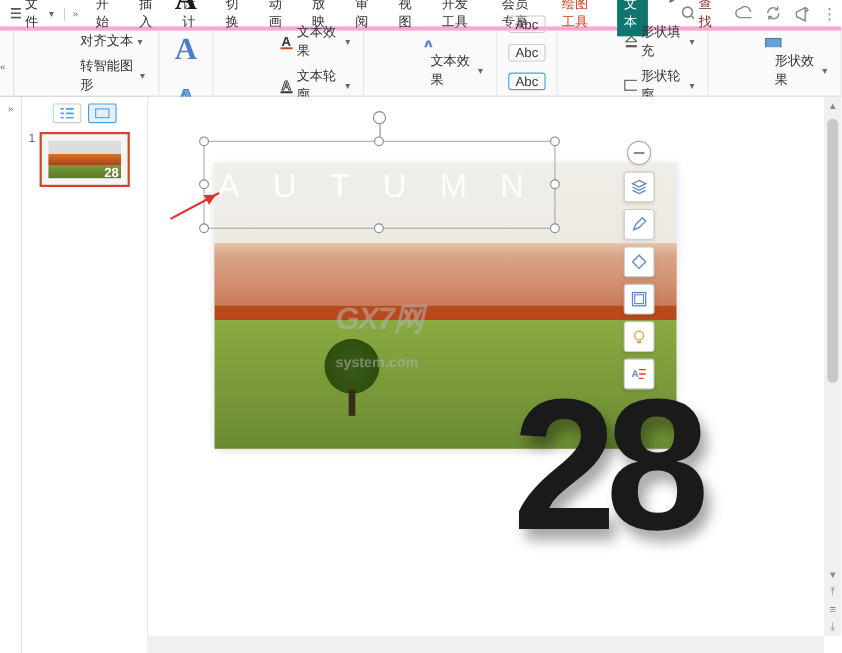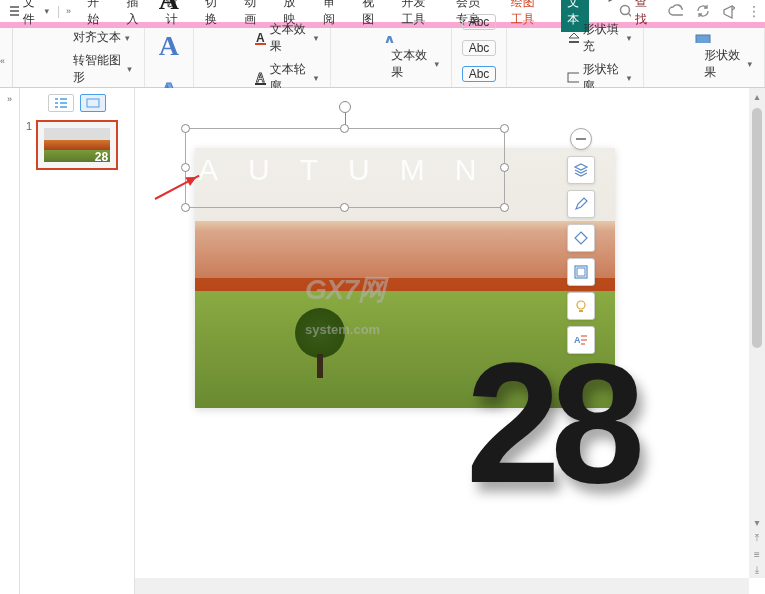--- a/index.html
+++ b/index.html
@@ -5,7 +5,7 @@
 * { box-sizing: border-box; margin: 0; padding: 0; }
 body { font-family: "Microsoft YaHei", sans-serif; font-size: 12px; color: #333; background: #fff; width: 765px; height: 594px; overflow: hidden; }
 
-.menubar { height: 28px; display: flex; align-items: center; border-bottom: 6px solid #f9a8d4; padding: 0 4px; gap: 2px; }
+.menubar { height: 28px; display: flex; align-items: center; border-bottom: 4px solid #f9a8d4; padding: 0 4px; gap: 2px; }
 .menu-file { display: flex; align-items: center; gap: 4px; padding: 2px 6px; cursor: pointer; }
 .menu-tabs { display: flex; gap: 16px; margin-left: 6px; }
 .menu-tab { padding: 4px 4px; cursor: pointer; font-size: 12px; }

